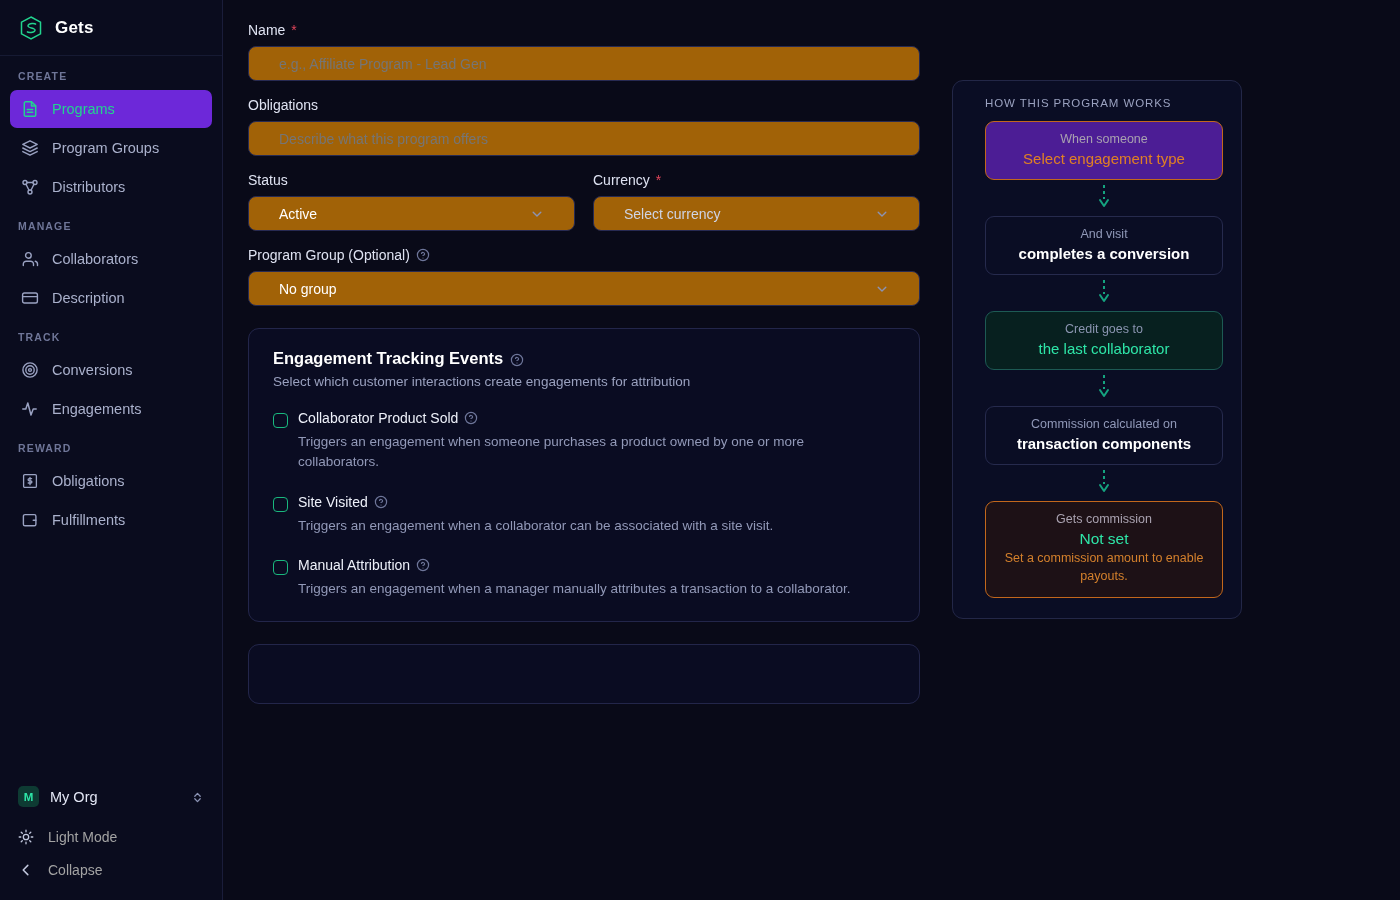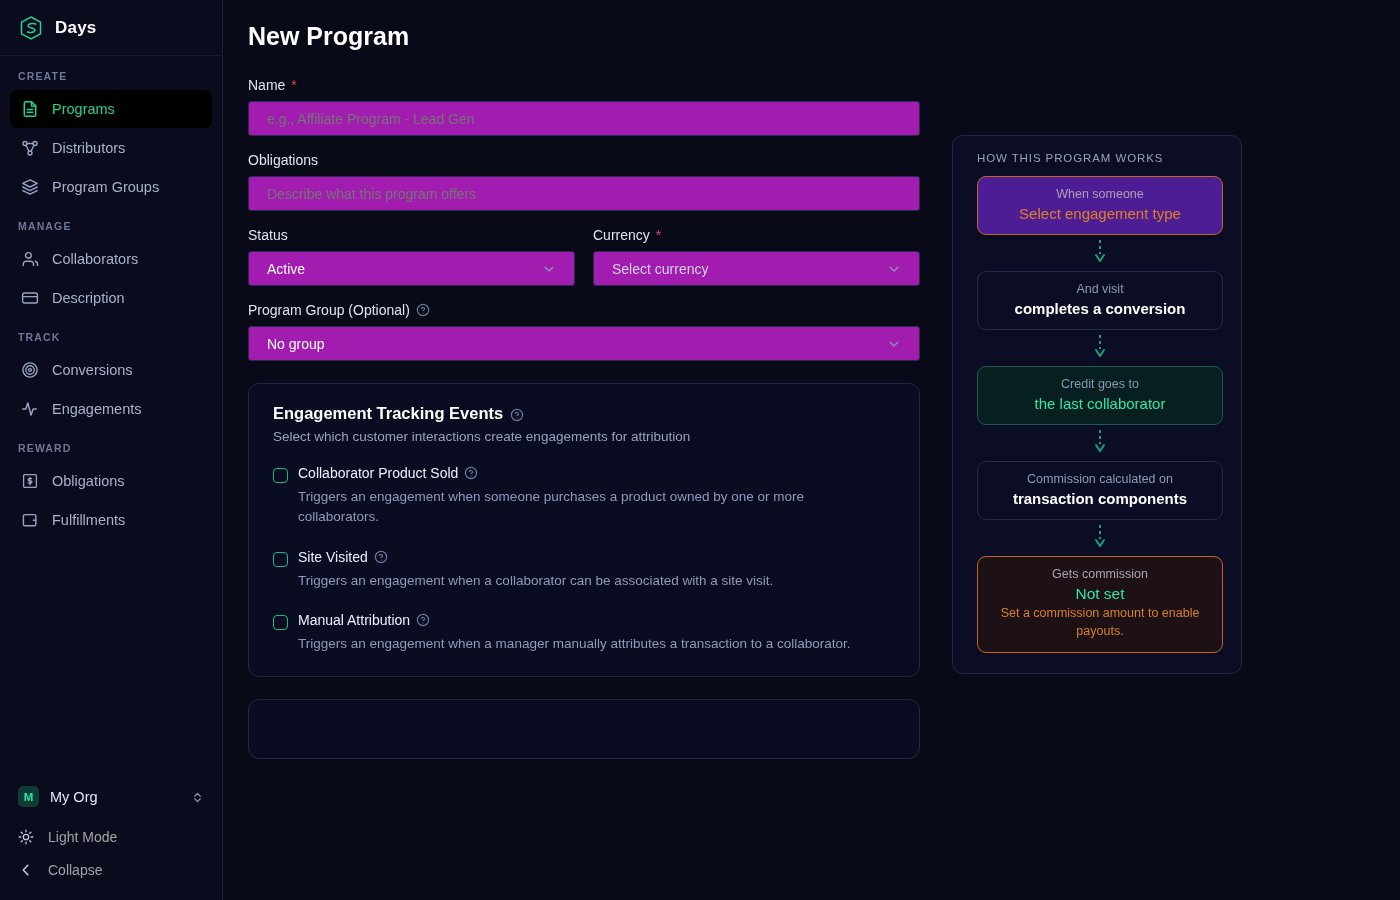--- a/index.html
+++ b/index.html
@@ -170,7 +170,7 @@
           <path d="M9 16.5 C10 18 16 18 17 15.5 C18 13 9 13 10 10.5 C11 8 17 8 18 9.5" stroke-width="1.4"></path>
         </svg>
       </span>
-      <span class="brand-name">Days</span>
+      <span class="brand-name">Gets</span>
     </div>
 
     <nav class="nav">

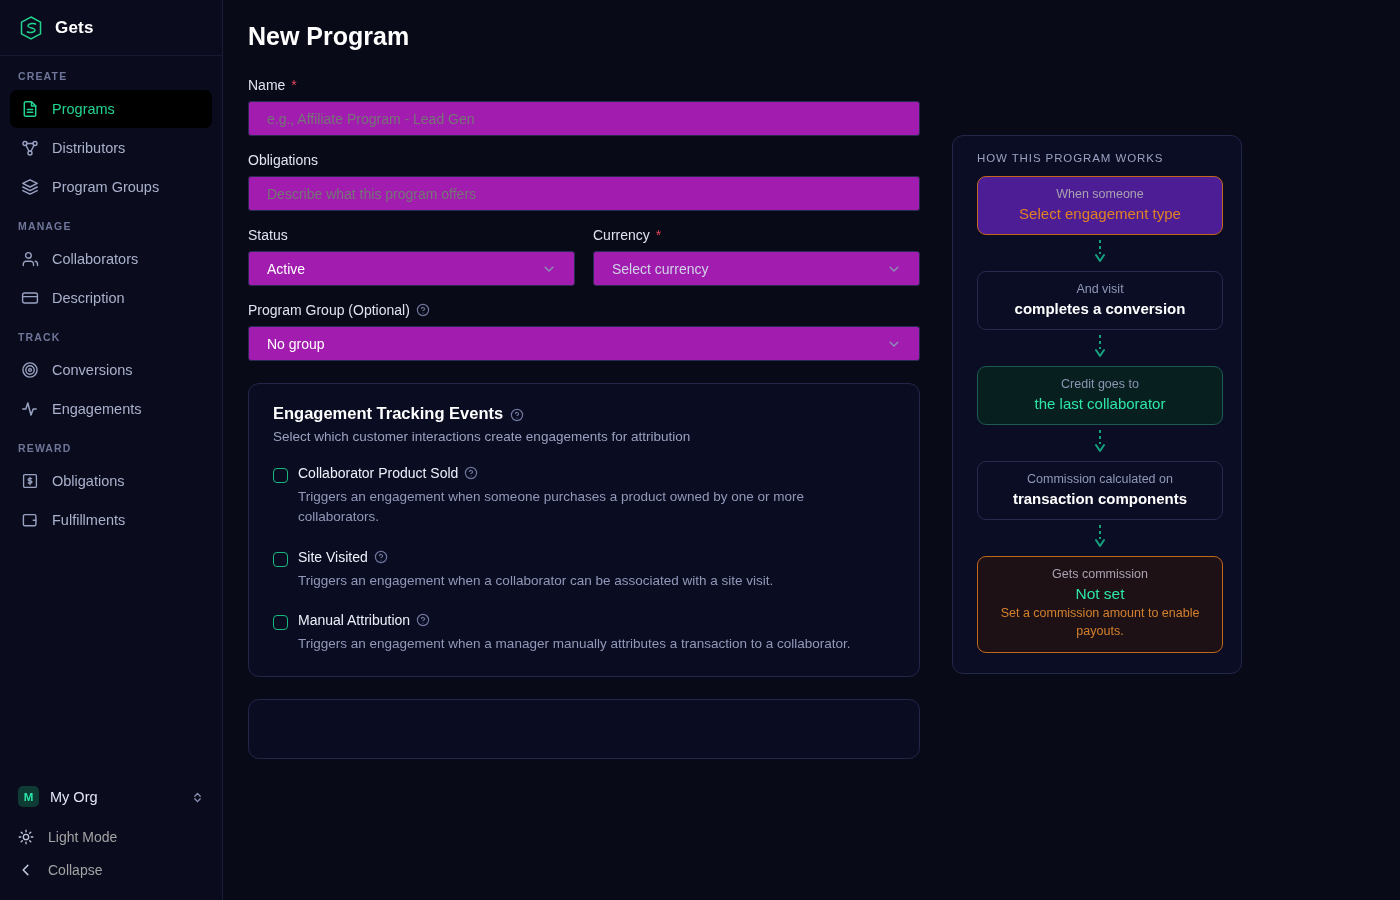--- a/index.html
+++ b/index.html
@@ -320,7 +320,6 @@
   </aside>
 
   <main class="main">
-    <h1 class="page-title">New Program</h1>
 
     <div class="content">
 

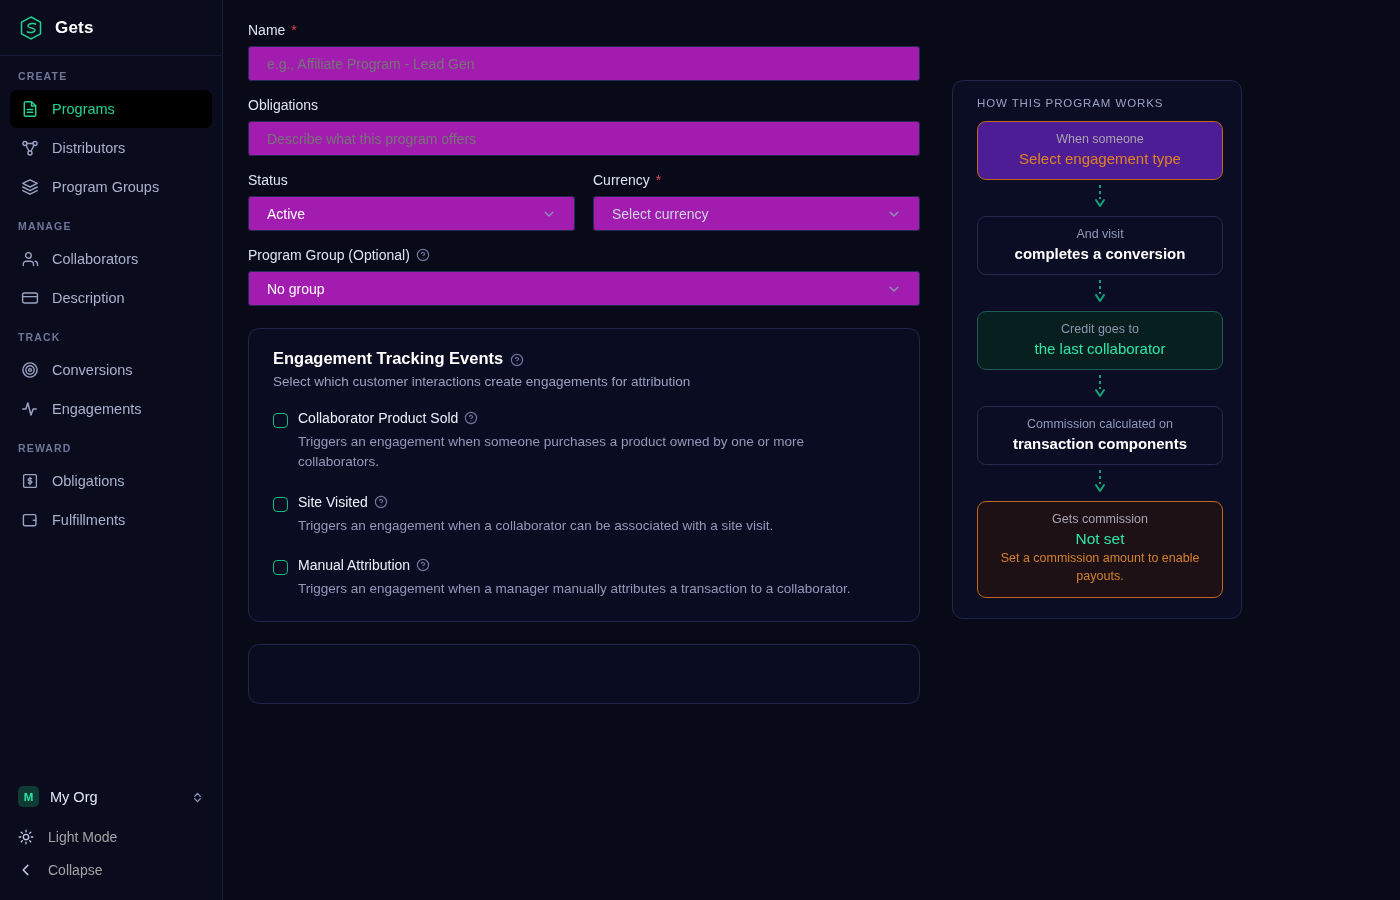--- a/index.html
+++ b/index.html
@@ -85,9 +85,9 @@
   .q { width: 14px; height: 14px; display:inline-block; color:#6e769a; }
   .input, .select {
     width: 100%; height: 35px;
-    background: #a21caf; border: 1px solid #272a52;
-    border-radius: 3px; color: #ffffff; font-size: 14px;
-    padding: 0 18px; font-family: inherit;
+    background: #a16207; border: 1px solid #272a52;
+    border-radius: 8px; color: #ffffff; font-size: 14px;
+    padding: 0 30px; font-family: inherit;
     display: flex; align-items: center;
   }
   .select { justify-content: space-between; cursor: pointer; }

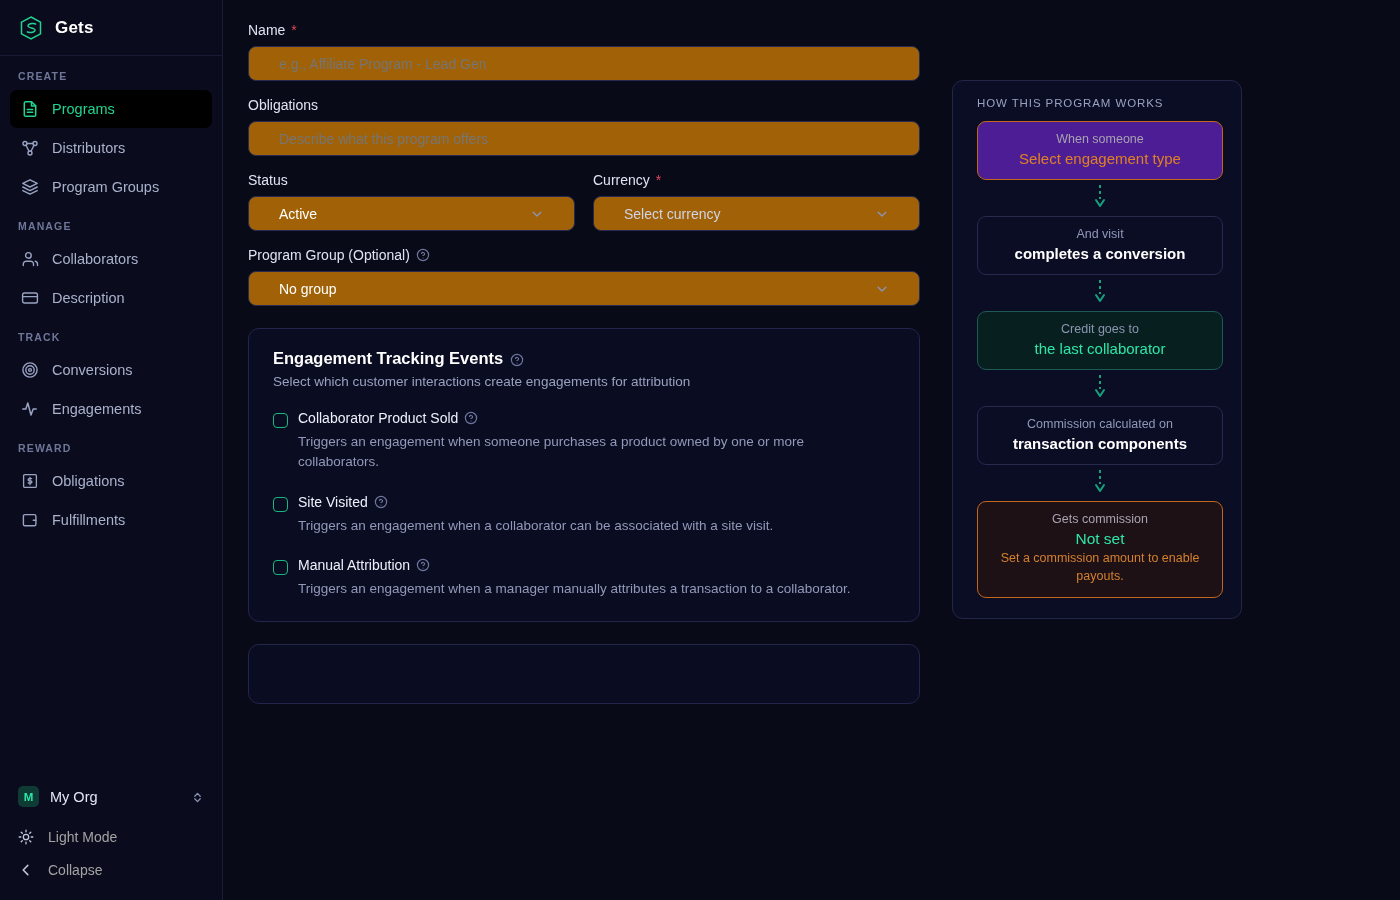--- a/index.html
+++ b/index.html
@@ -39,7 +39,7 @@
     cursor: pointer;
   }
   .nav-item .ico { width: 18px; height: 18px; flex: 0 0 18px; display:block; color:#9aa2c2; }
-  .nav-item.active { background: #000000; color: #22d48f; }
+  .nav-item.active { background: #6d28d9; color: #22d48f; }
   .nav-item.active .ico { color: #22d48f; }
 
   .sidebar-footer { padding: 0 0 14px 0; }

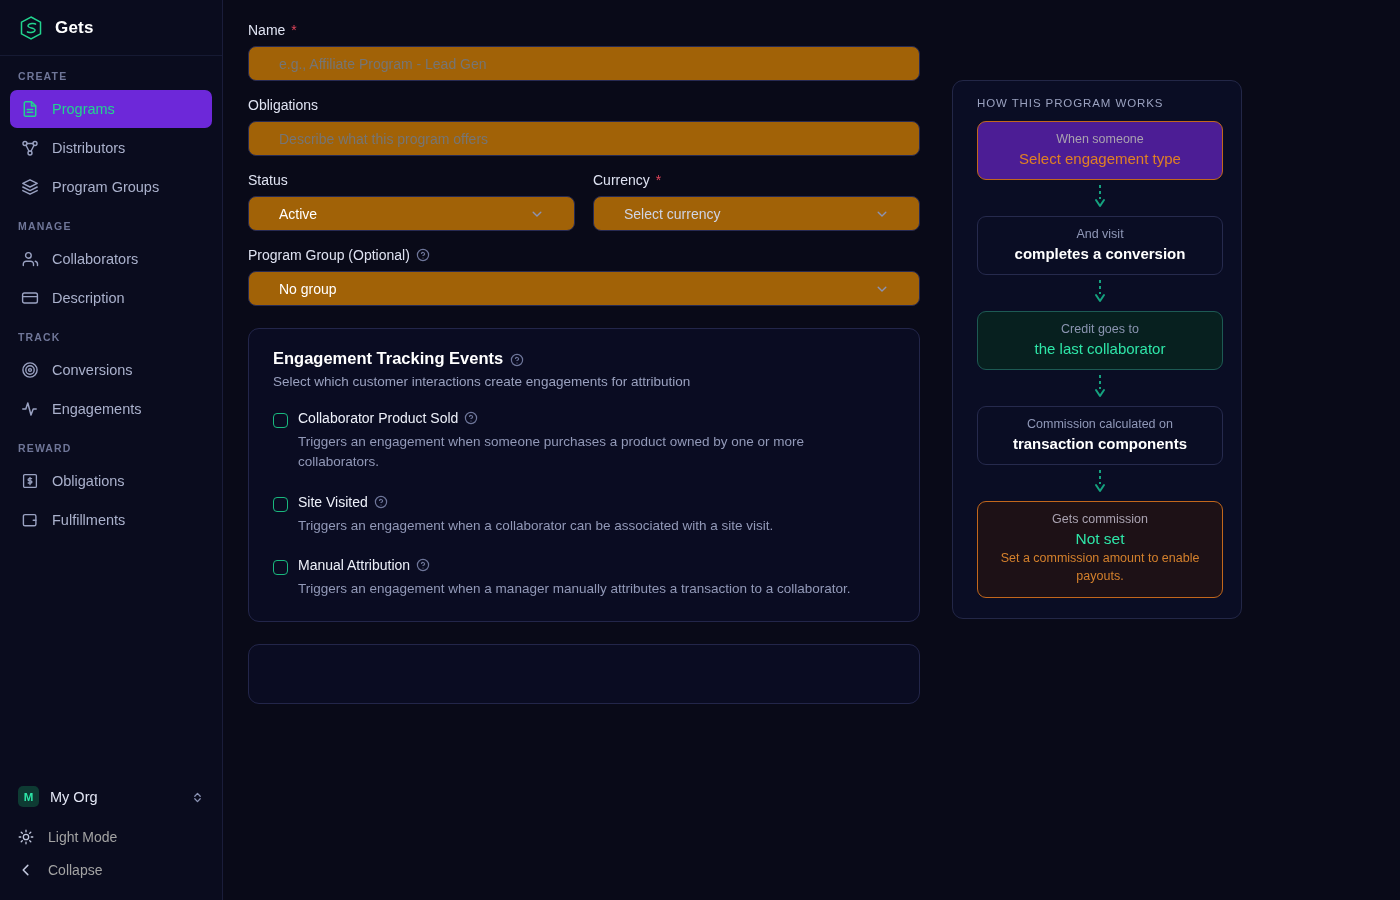--- a/index.html
+++ b/index.html
@@ -131,7 +131,7 @@
   .side-col { width: 290px; flex: 0 0 290px; padding-top: 58px; }
   .works-panel {
     background: #0a0d24; border: 1px solid #232747;
-    border-radius: 11px; padding: 16px 18px 20px 24px;
+    border-radius: 11px; padding: 16px 18px 20px 32px;
   }
   .works-title {
     color: #9aa1bf; font-size: 11.5px; letter-spacing: .9px;

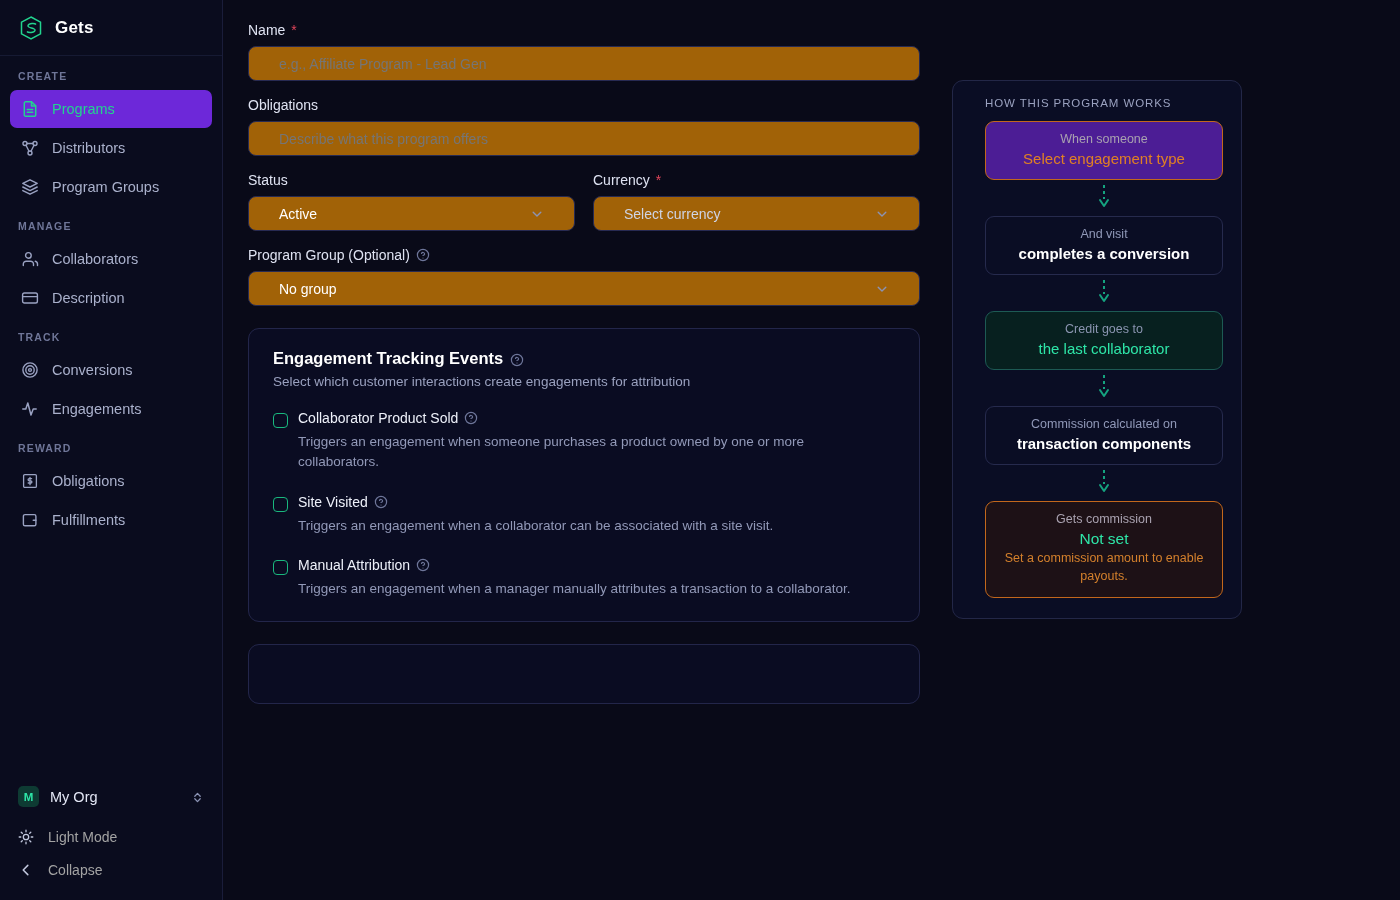--- a/index.html
+++ b/index.html
@@ -192,6 +192,17 @@
         <div class="nav-item">
           <span class="ico">
             <svg viewBox="0 0 18 18" fill="none" stroke="currentColor" stroke-width="1.4" stroke-linecap="round" stroke-linejoin="round">
+              <path d="M9 1.8 1.8 5.4 9 9l7.2-3.6z"></path>
+                <path d="M1.8 12.6 9 16.2l7.2-3.6"></path>
+                <path d="M1.8 9 9 12.6 16.2 9"></path>
+            </svg>
+          </span>
+          <span>Program Groups</span>
+        </div>
+
+        <div class="nav-item">
+          <span class="ico">
+            <svg viewBox="0 0 18 18" fill="none" stroke="currentColor" stroke-width="1.4" stroke-linecap="round" stroke-linejoin="round">
               <circle cx="4" cy="4.5" r="2"></circle>
                 <circle cx="14" cy="4.5" r="2"></circle>
                 <circle cx="9" cy="14" r="2"></circle>
@@ -199,17 +210,6 @@
             </svg>
           </span>
           <span>Distributors</span>
-        </div>
-
-        <div class="nav-item">
-          <span class="ico">
-            <svg viewBox="0 0 18 18" fill="none" stroke="currentColor" stroke-width="1.4" stroke-linecap="round" stroke-linejoin="round">
-              <path d="M9 1.8 1.8 5.4 9 9l7.2-3.6z"></path>
-                <path d="M1.8 12.6 9 16.2l7.2-3.6"></path>
-                <path d="M1.8 9 9 12.6 16.2 9"></path>
-            </svg>
-          </span>
-          <span>Program Groups</span>
         </div>
       </div>
 

